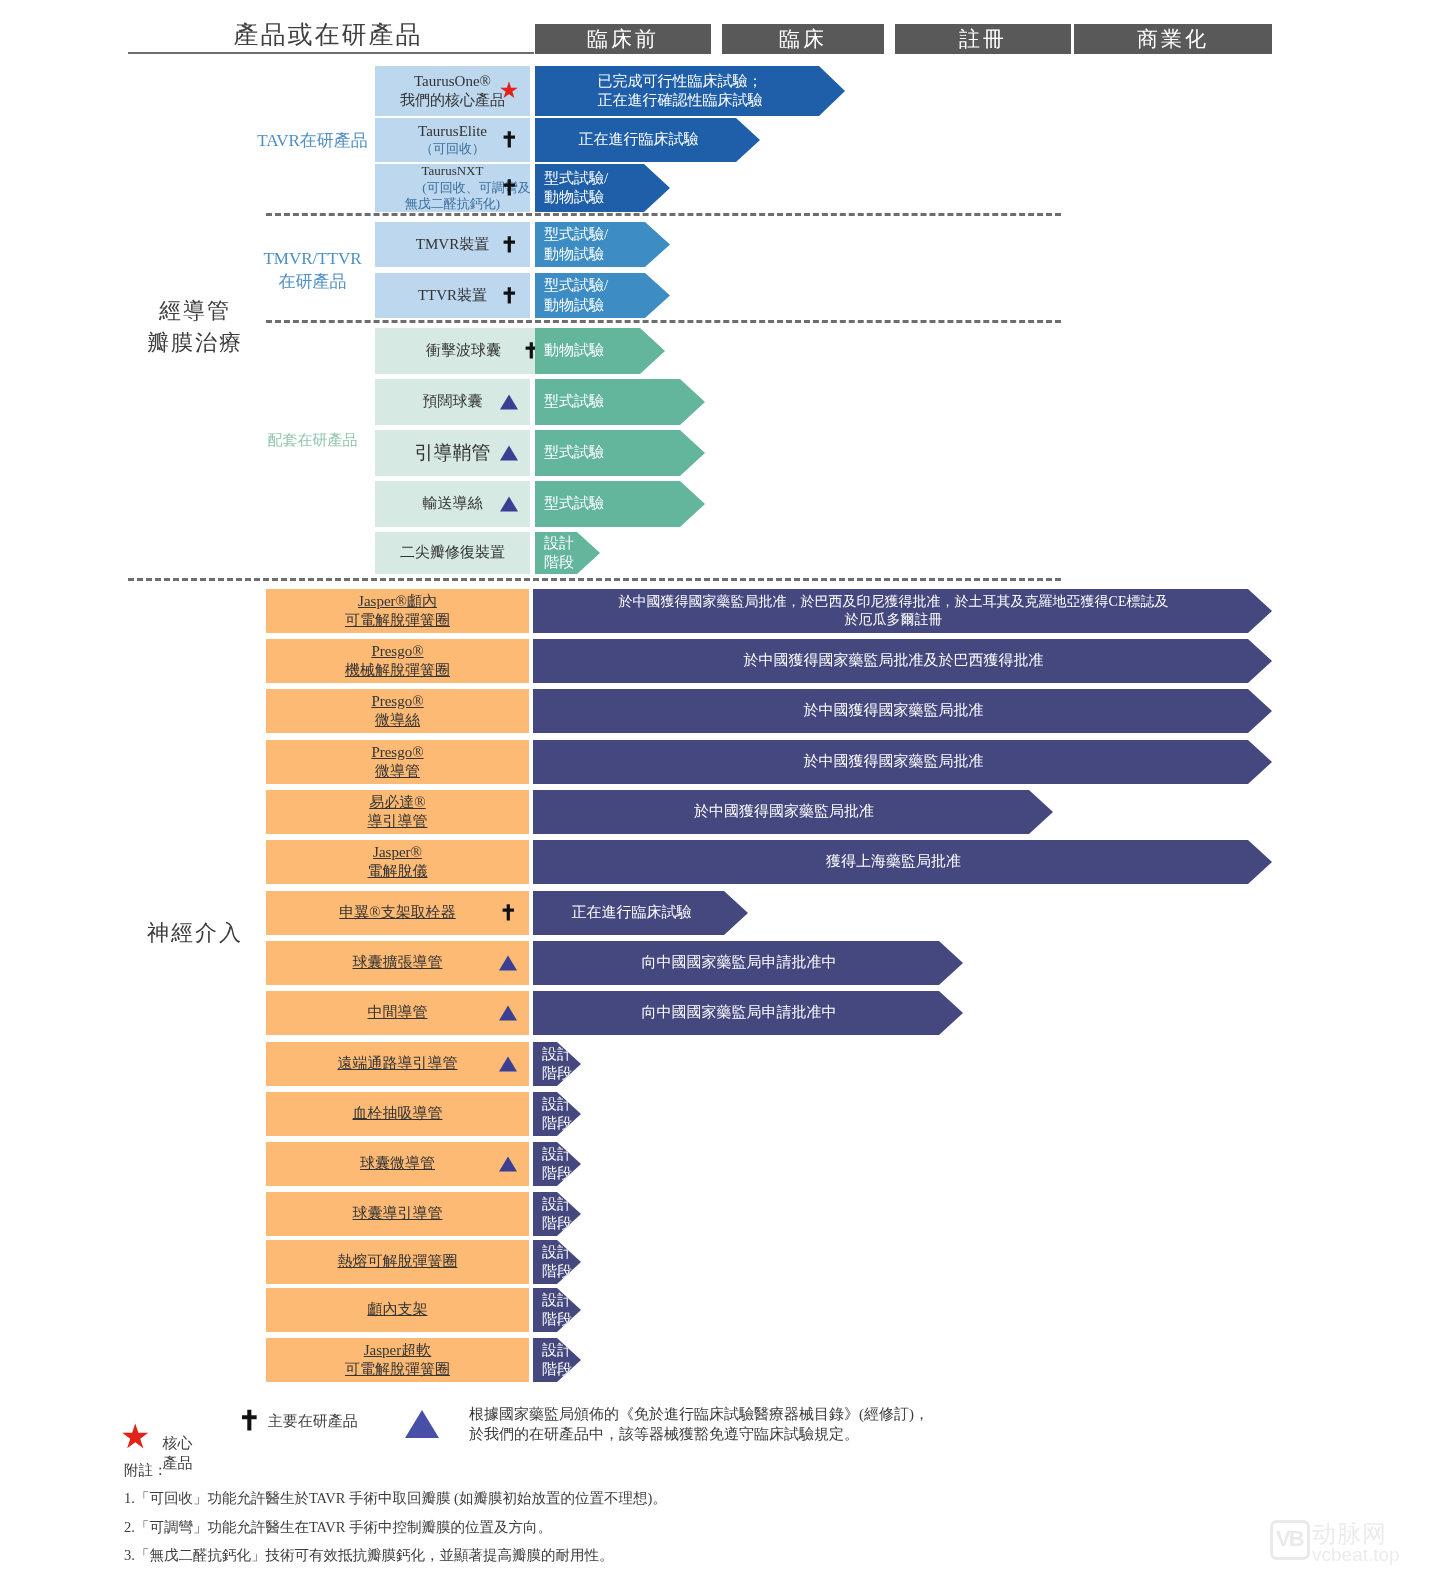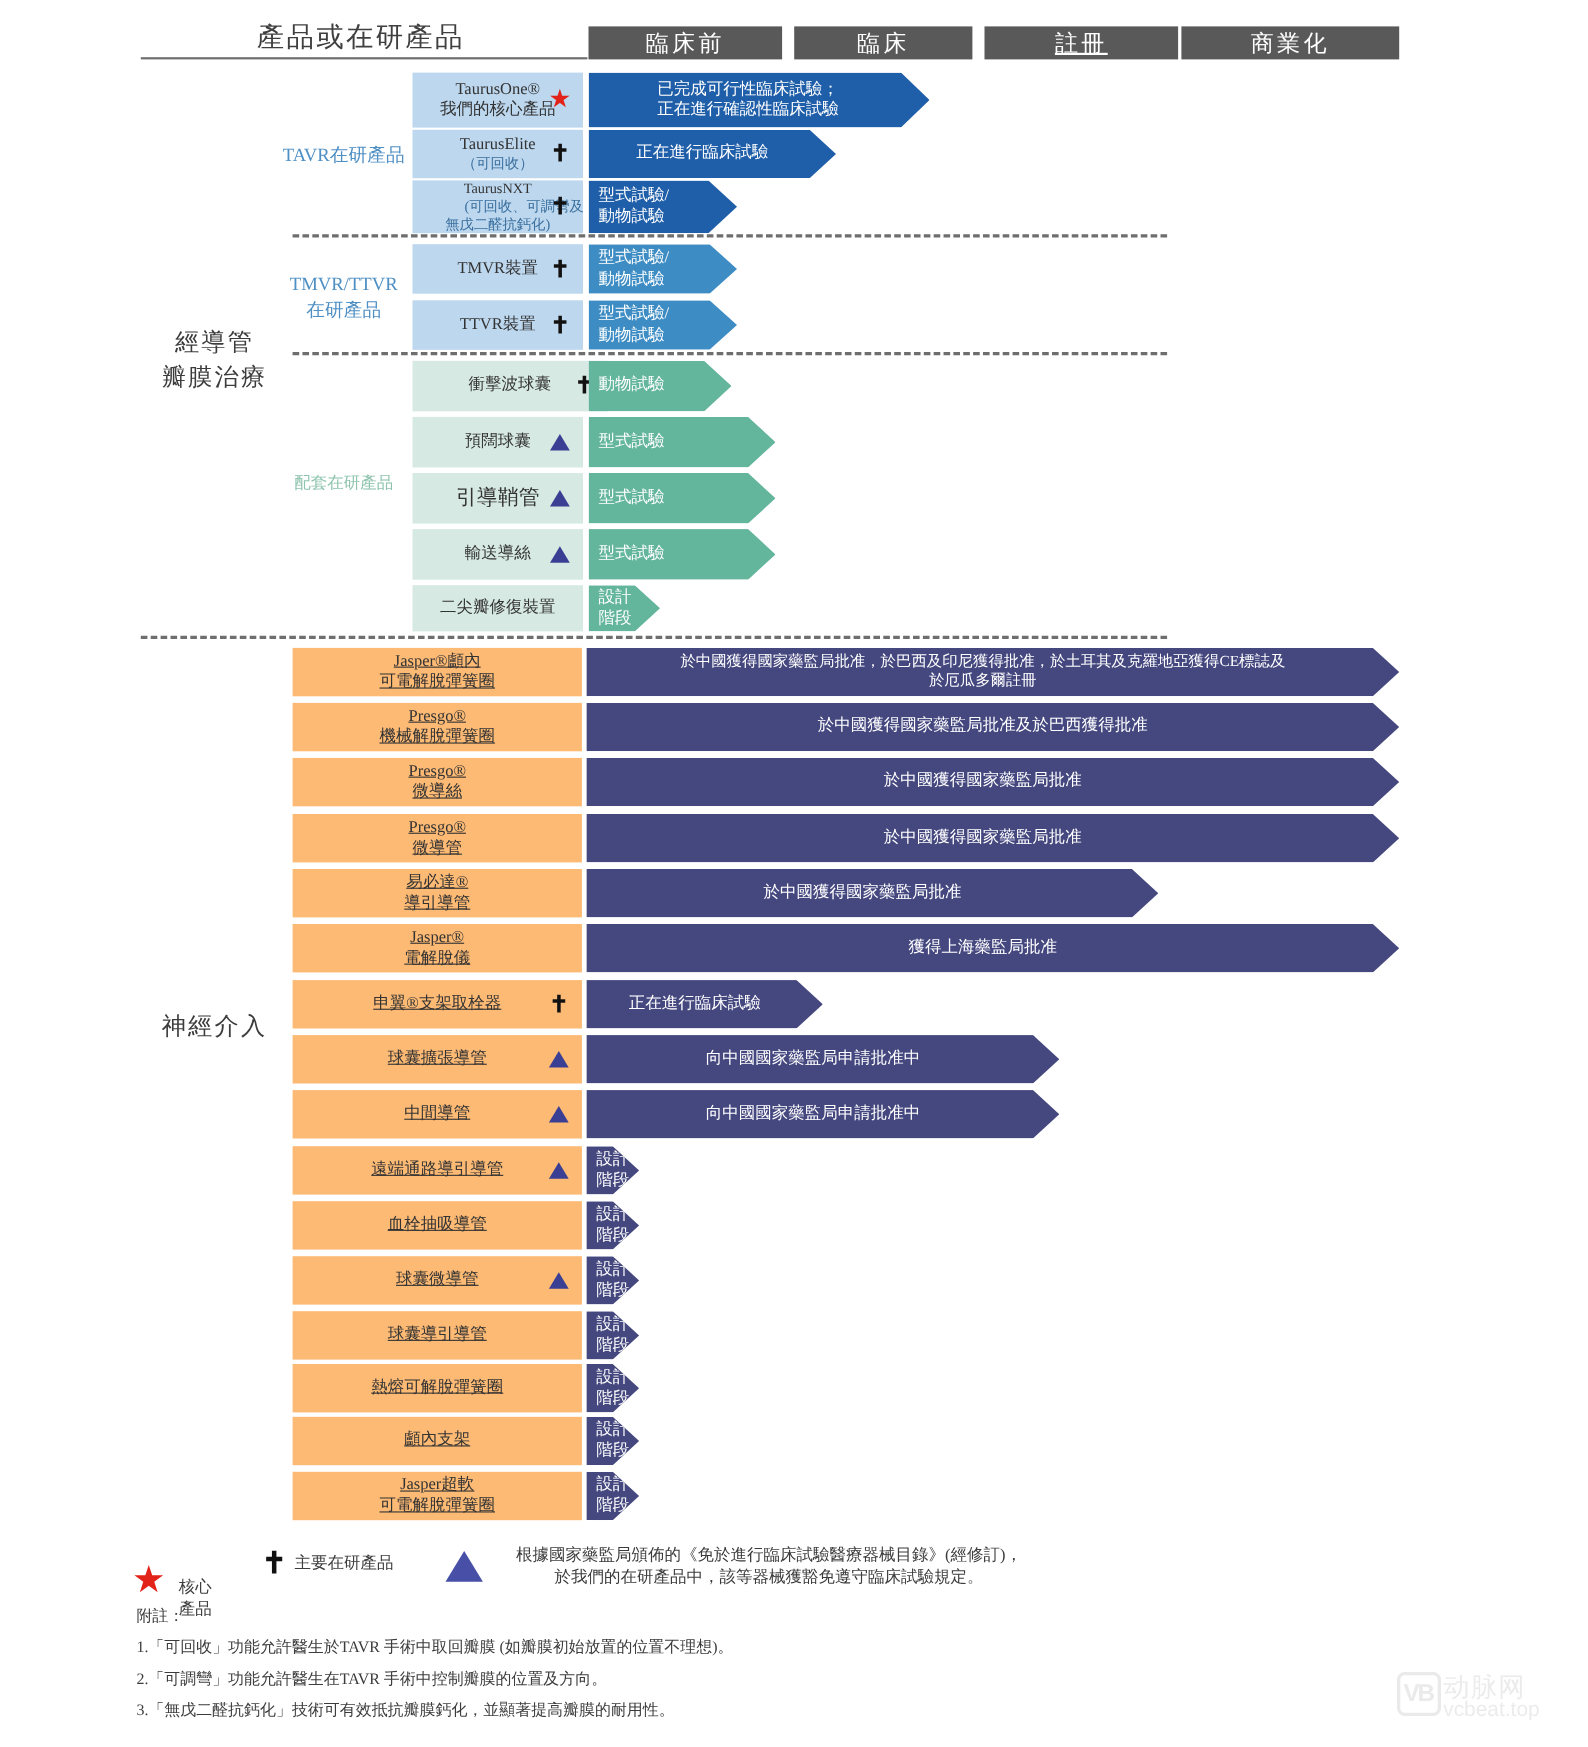--- a/index.html
+++ b/index.html
@@ -101,7 +101,7 @@
 <div id="stage-headers">
     <div class="abs stage-head" style="left: 535px; top: 24px; width: 176px;">臨床前</div>
     <div class="abs stage-head" style="left: 722px; top: 24px; width: 162px;">臨床</div>
-    <div class="abs stage-head" style="left: 895px; top: 24px; width: 176px; text-decoration: underline;">註冊</div>
+    <div class="abs stage-head" style="left: 895px; top: 24px; width: 176px;">註冊</div>
     <div class="abs stage-head" style="left: 1074px; top: 24px; width: 198px;">商業化</div>
   </div>
 

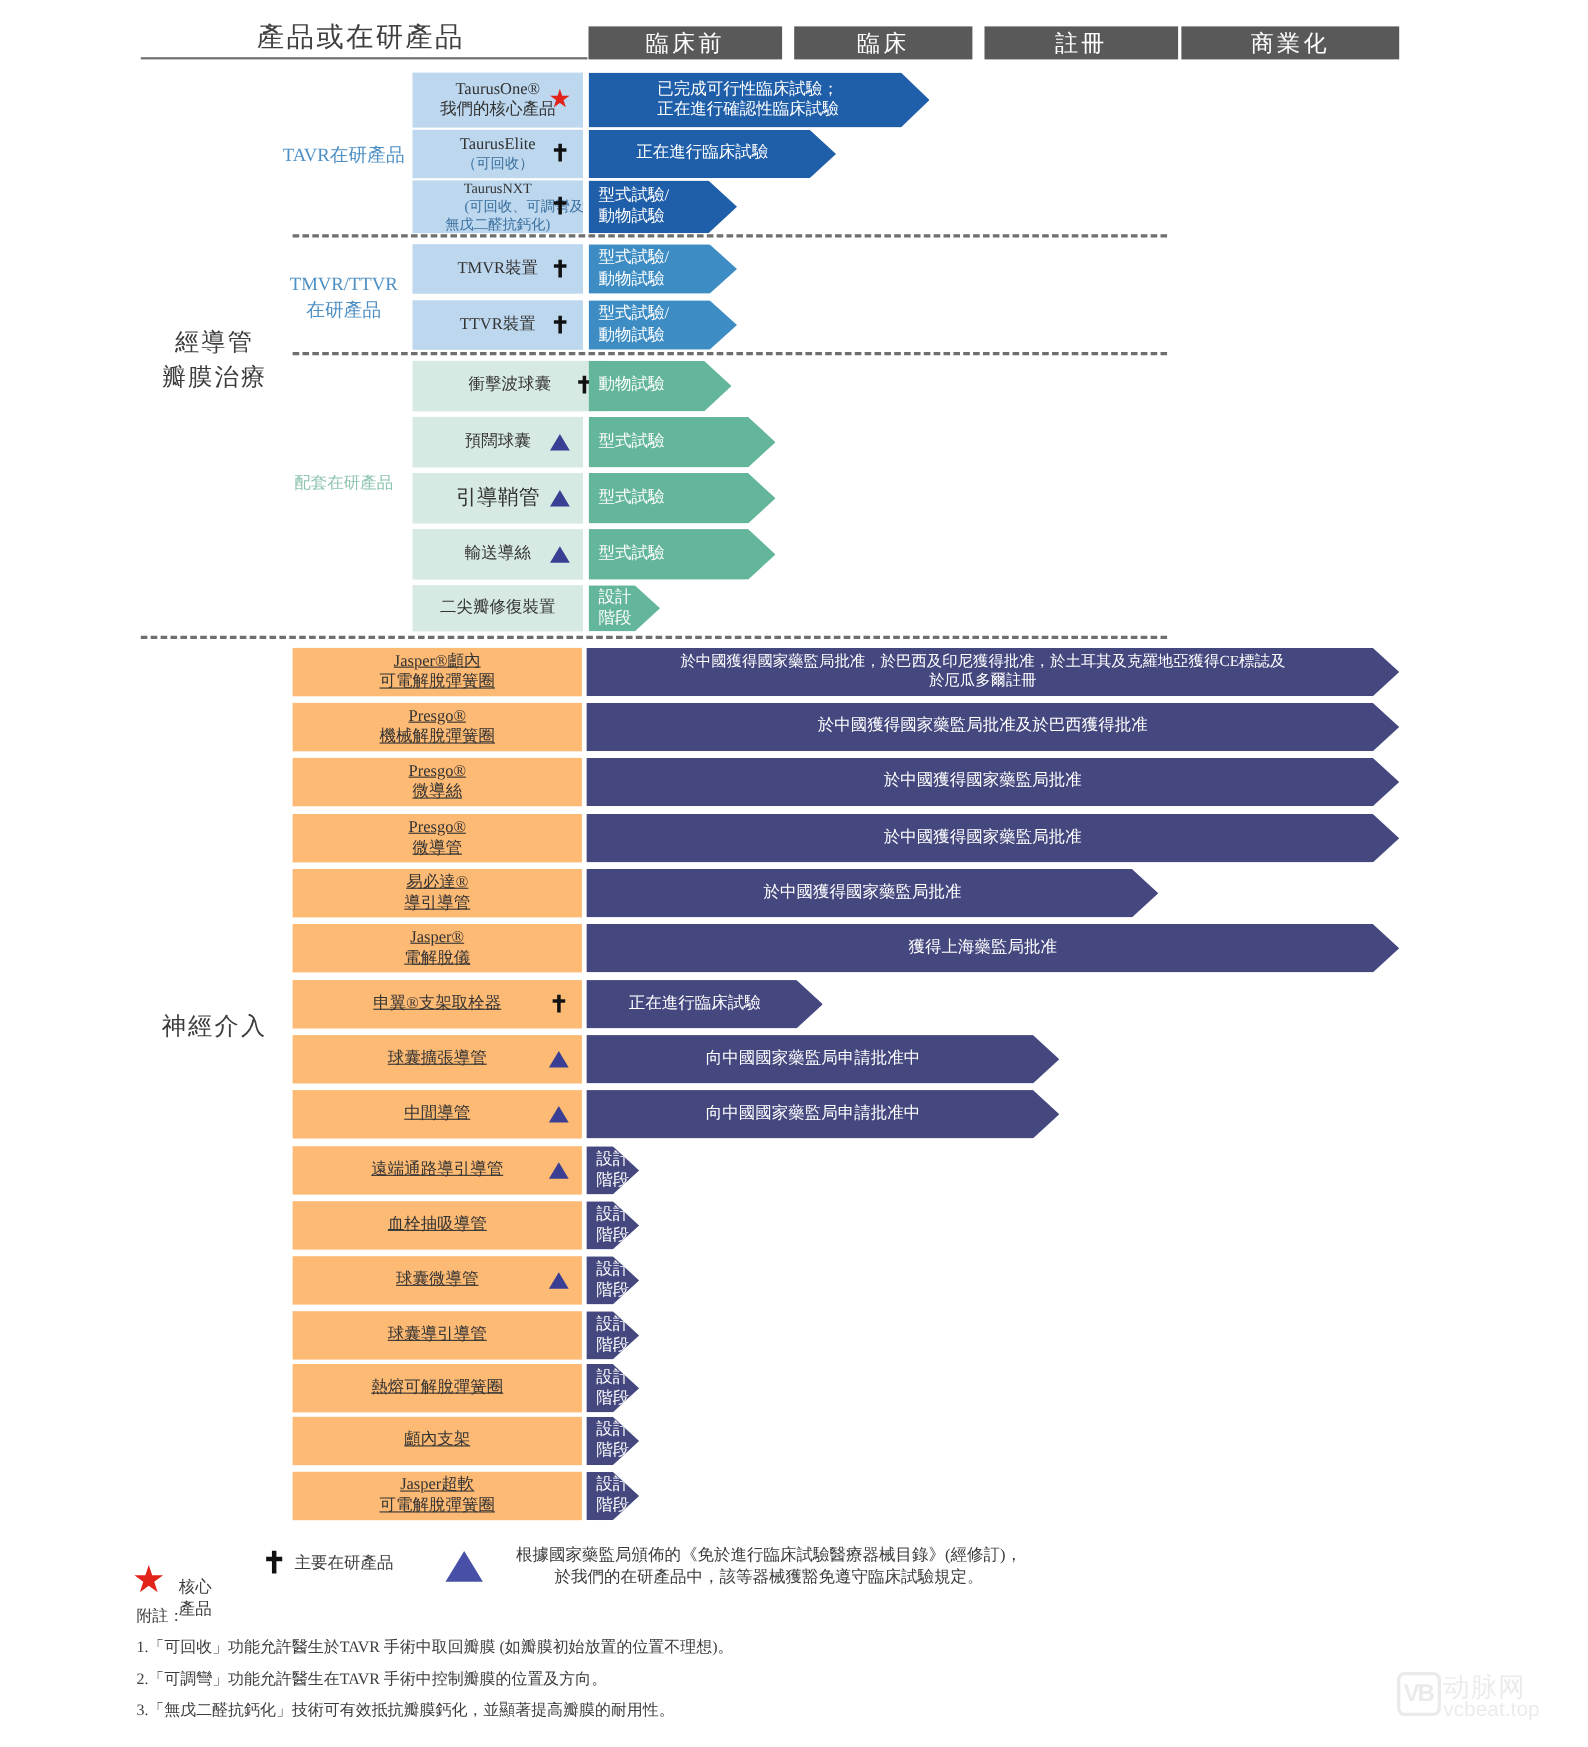--- a/index.html
+++ b/index.html
@@ -443,7 +443,7 @@
   </div>
   <div class="lg-item" style="left:285px;top:8px;">
     <span class="tri-glyph"></span>
-    <span class="lg-txt" style="margin-left:30px;text-align:center;">
+    <span class="lg-txt" style="margin-left:30px;">
       <div>根據國家藥監局頒佈的《免於進行臨床試驗醫療器械目錄》(經修訂)，</div>
       <div>於我們的在研產品中，該等器械獲豁免遵守臨床試驗規定。</div>
     </span>

